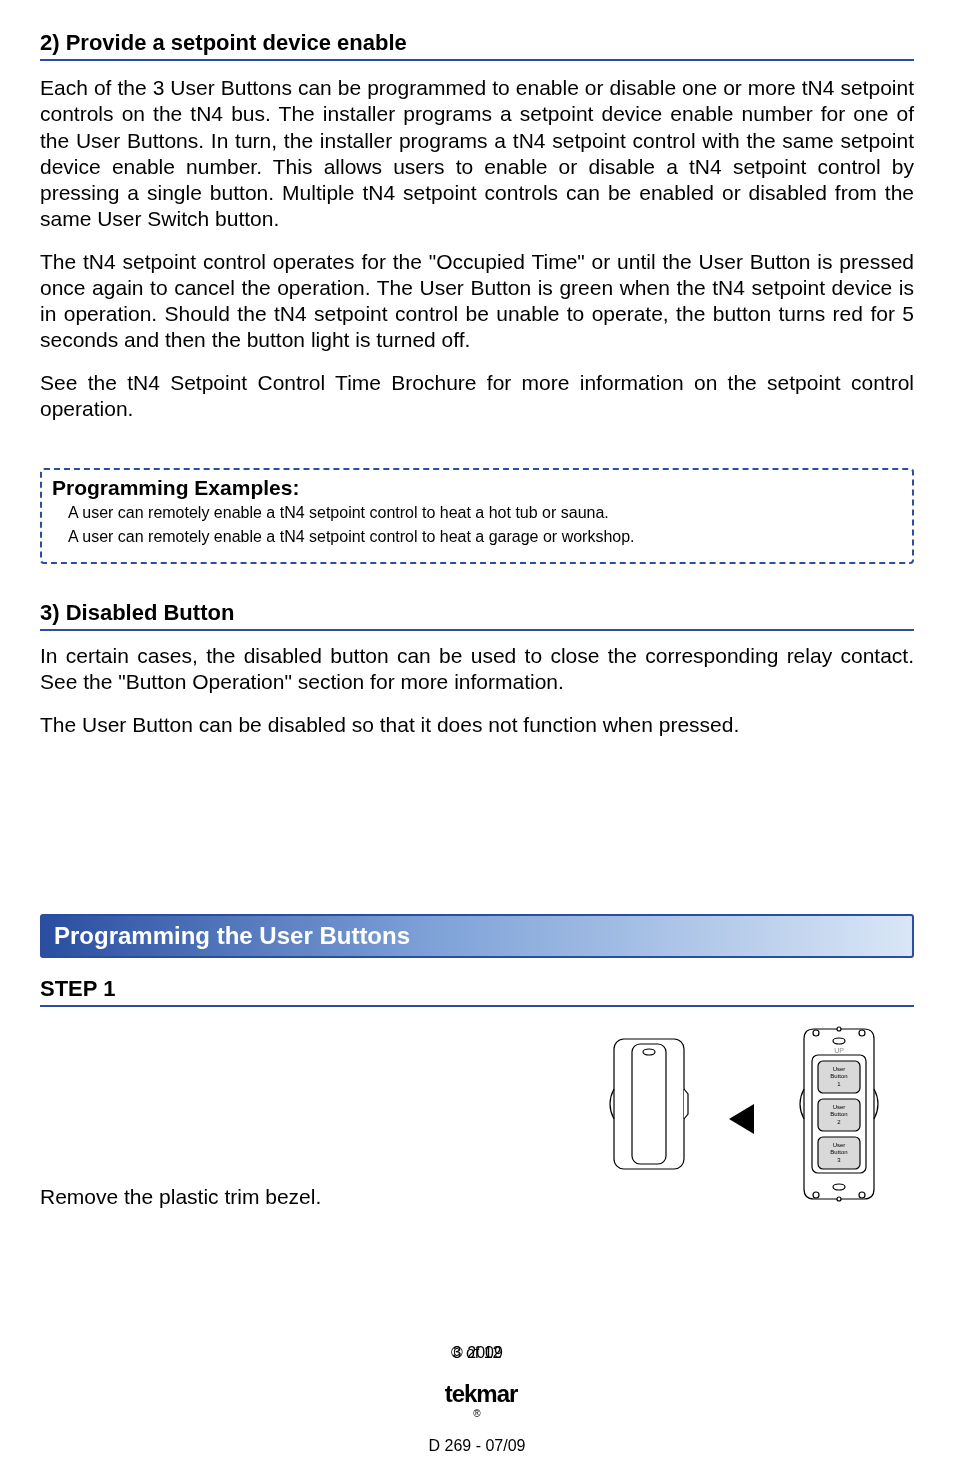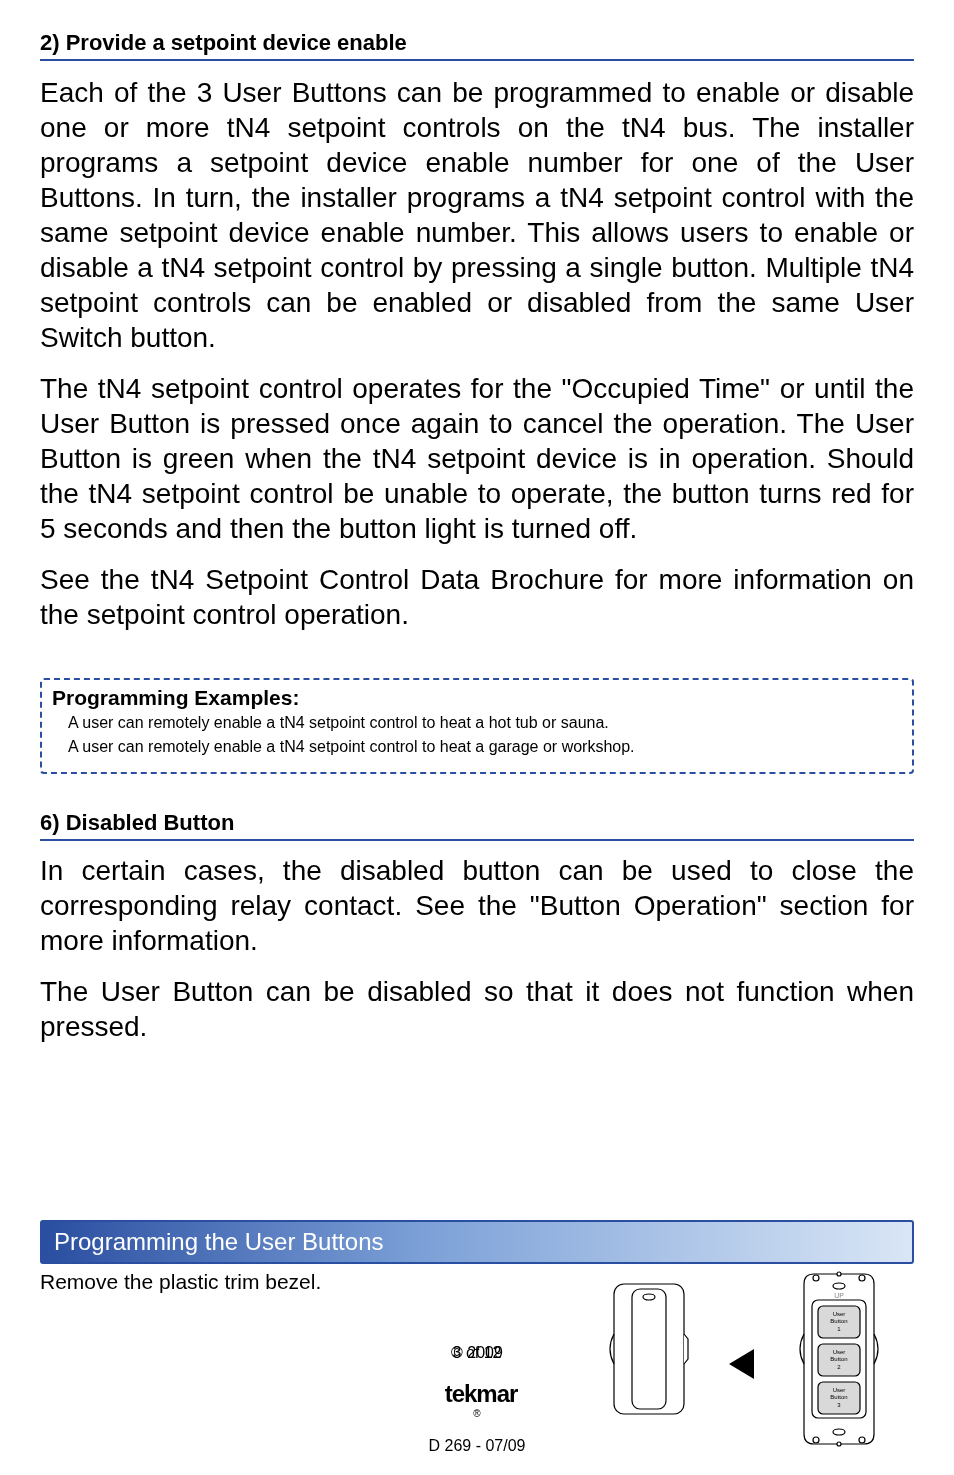--- a/index.html
+++ b/index.html
@@ -33,7 +33,7 @@
     margin: 28px 0 12px 0;
   }
   p.body {
-    font-size: 28px;
+    font-size: 21px;
     line-height: 1.25;
     margin: 0 0 16px 0;
     text-align: justify;

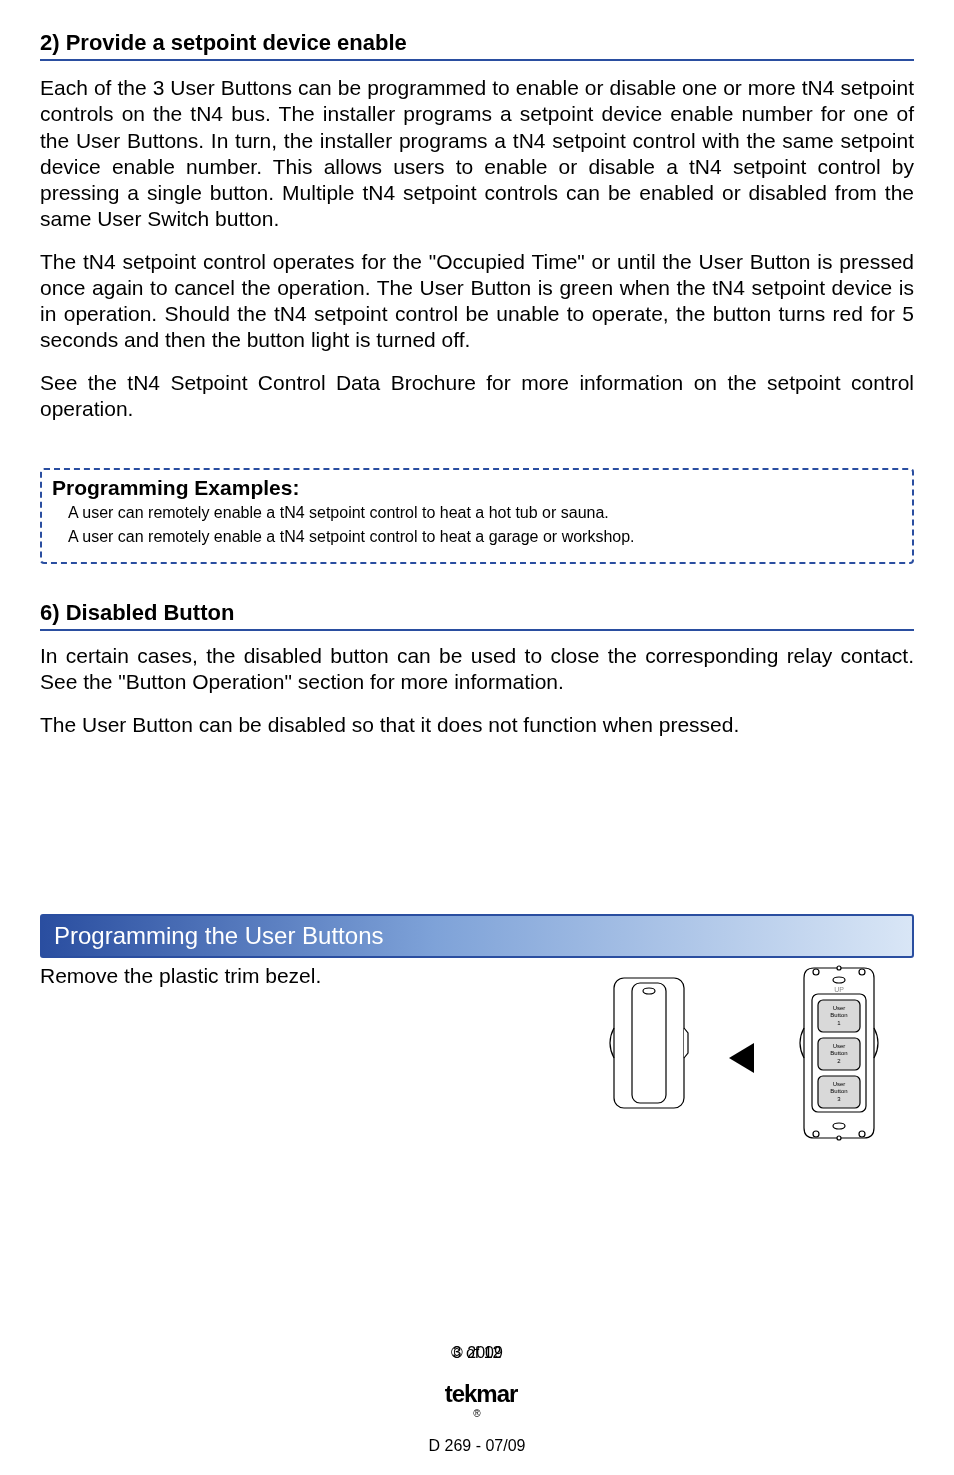--- a/index.html
+++ b/index.html
@@ -116,7 +116,7 @@
 
   <p class="body">Each of the 3 User Buttons can be programmed to enable or disable one or more tN4 setpoint controls on the tN4 bus. The installer programs a setpoint device enable number for one of the User Buttons. In turn, the installer programs a tN4 setpoint control with the same setpoint device enable number. This allows users to enable or disable a tN4 setpoint control by pressing a single button. Multiple tN4 setpoint controls can be enabled or disabled from the same User Switch button.</p>
   <p class="body">The tN4 setpoint control operates for the "Occupied Time" or until the User Button is pressed once again to cancel the operation. The User Button is green when the tN4 setpoint device is in operation. Should the tN4 setpoint control be unable to operate, the button turns red for 5 seconds and then the button light is turned off.</p>
-  <p class="body">See the tN4 Setpoint Control Data Brochure for more information on the setpoint control operation.</p>
+  <p class="body">See the tN4 Setpoint Control Time Brochure for more information on the setpoint control operation.</p>
 
   <div class="example-box">
     <div class="example-title">Programming Examples:</div>

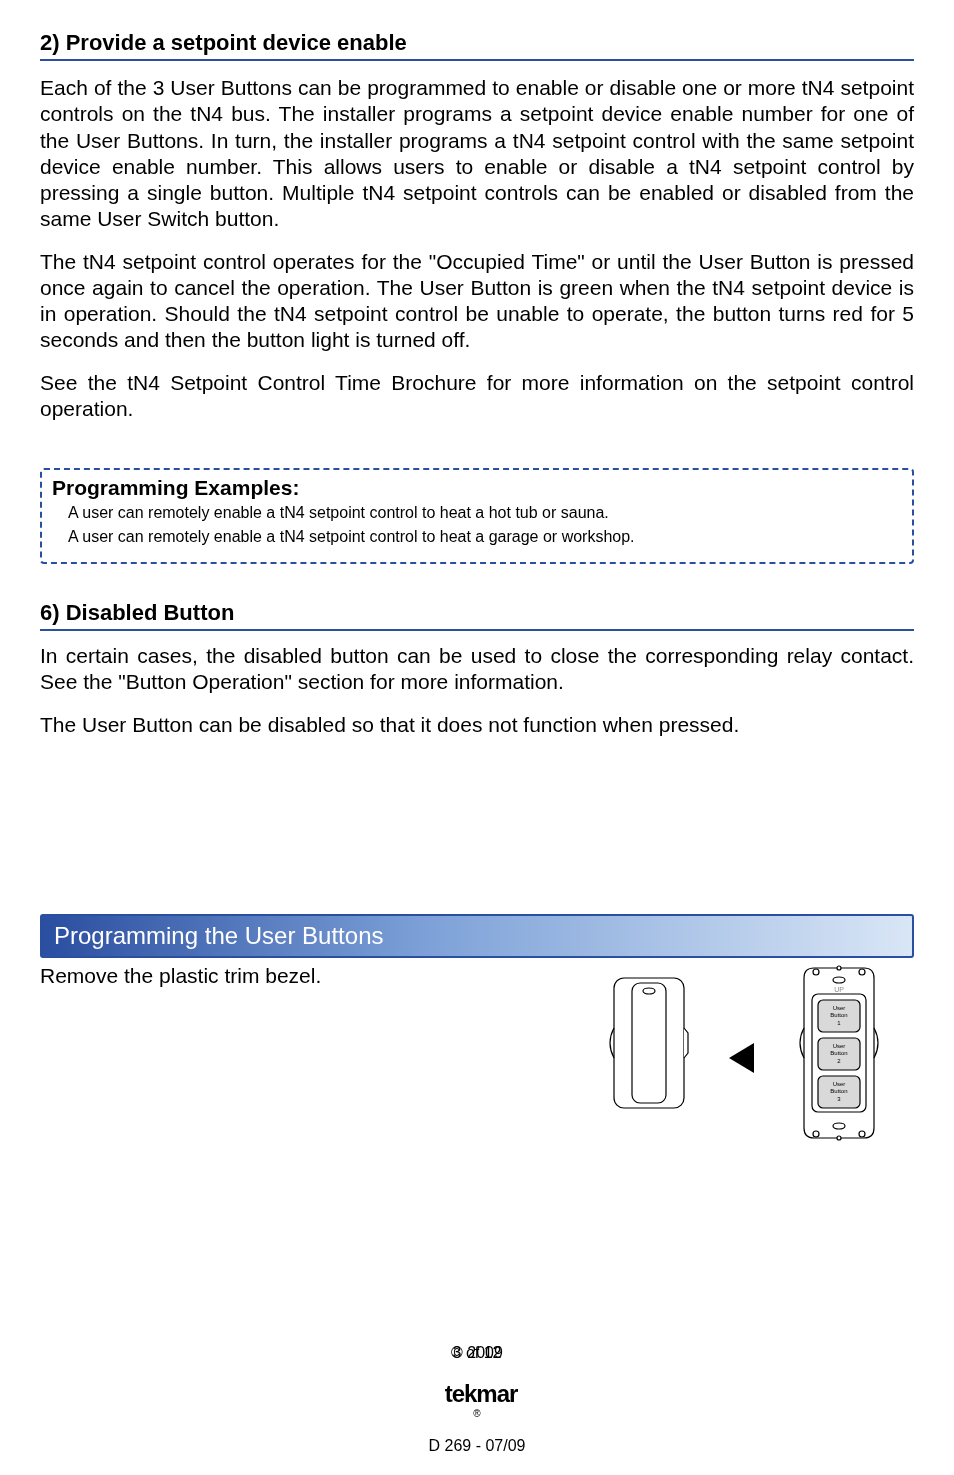--- a/index.html
+++ b/index.html
@@ -124,7 +124,7 @@
     <div class="example-line">A user can remotely enable a tN4 setpoint control to heat a garage or workshop.</div>
   </div>
 
-  <h2 class="sub-heading">6) Disabled Button</h2>
+  <h2 class="sub-heading">3) Disabled Button</h2>
   <p class="body">In certain cases, the disabled button can be used to close the corresponding relay contact. See the "Button Operation" section for more information.</p>
   <p class="body">The User Button can be disabled so that it does not function when pressed.</p>
 

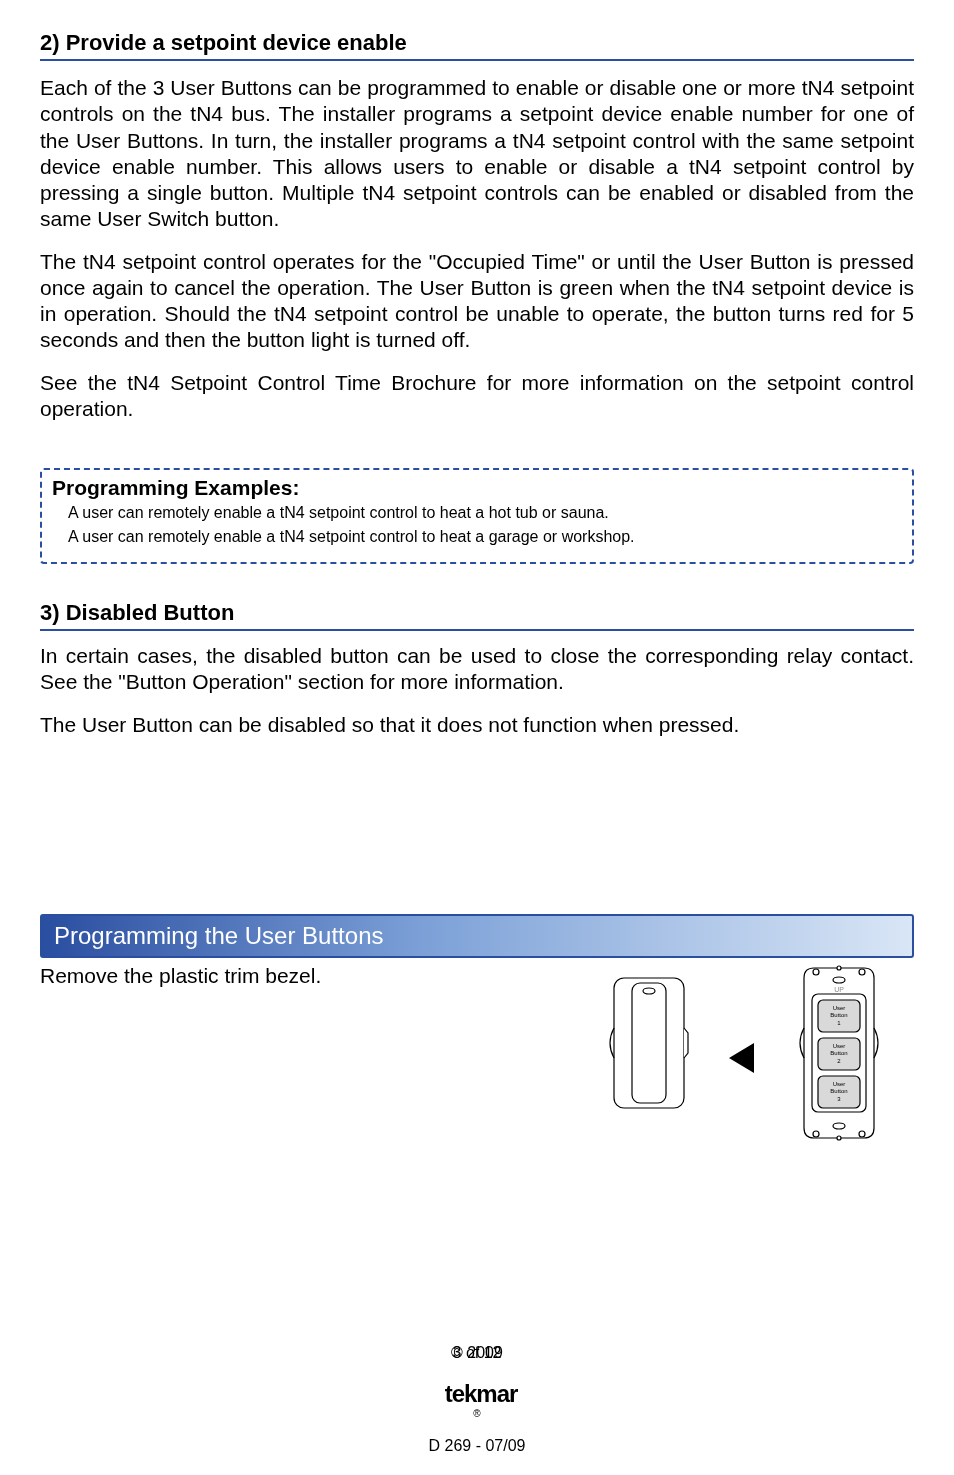--- a/index.html
+++ b/index.html
@@ -64,7 +64,7 @@
   .banner-text {
     color: #fff;
     font-size: 24px;
-    font-weight: normal;
+    font-weight: bold;
   }
   .step-row {
     display: flex;

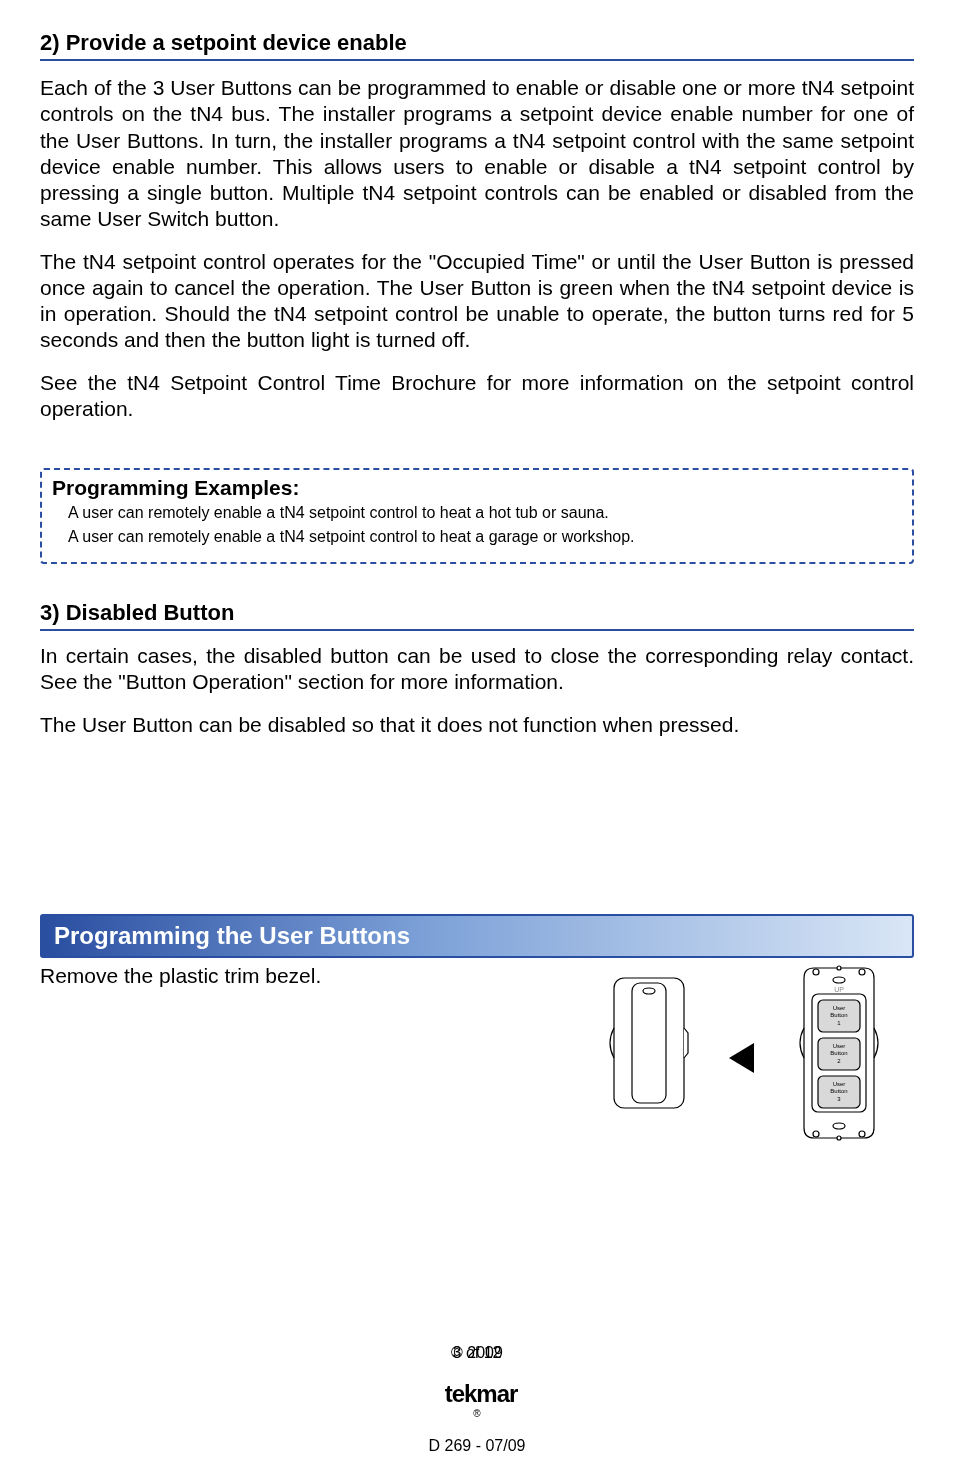--- a/index.html
+++ b/index.html
@@ -132,6 +132,7 @@
     <span class="banner-text">Programming the User Buttons</span>
   </div>
 
+  <h2 class="sub-heading" style="margin-top:18px;">STEP 1</h2>
 
   <div class="step-row">
     <div class="step-text">Remove the plastic trim bezel.</div>

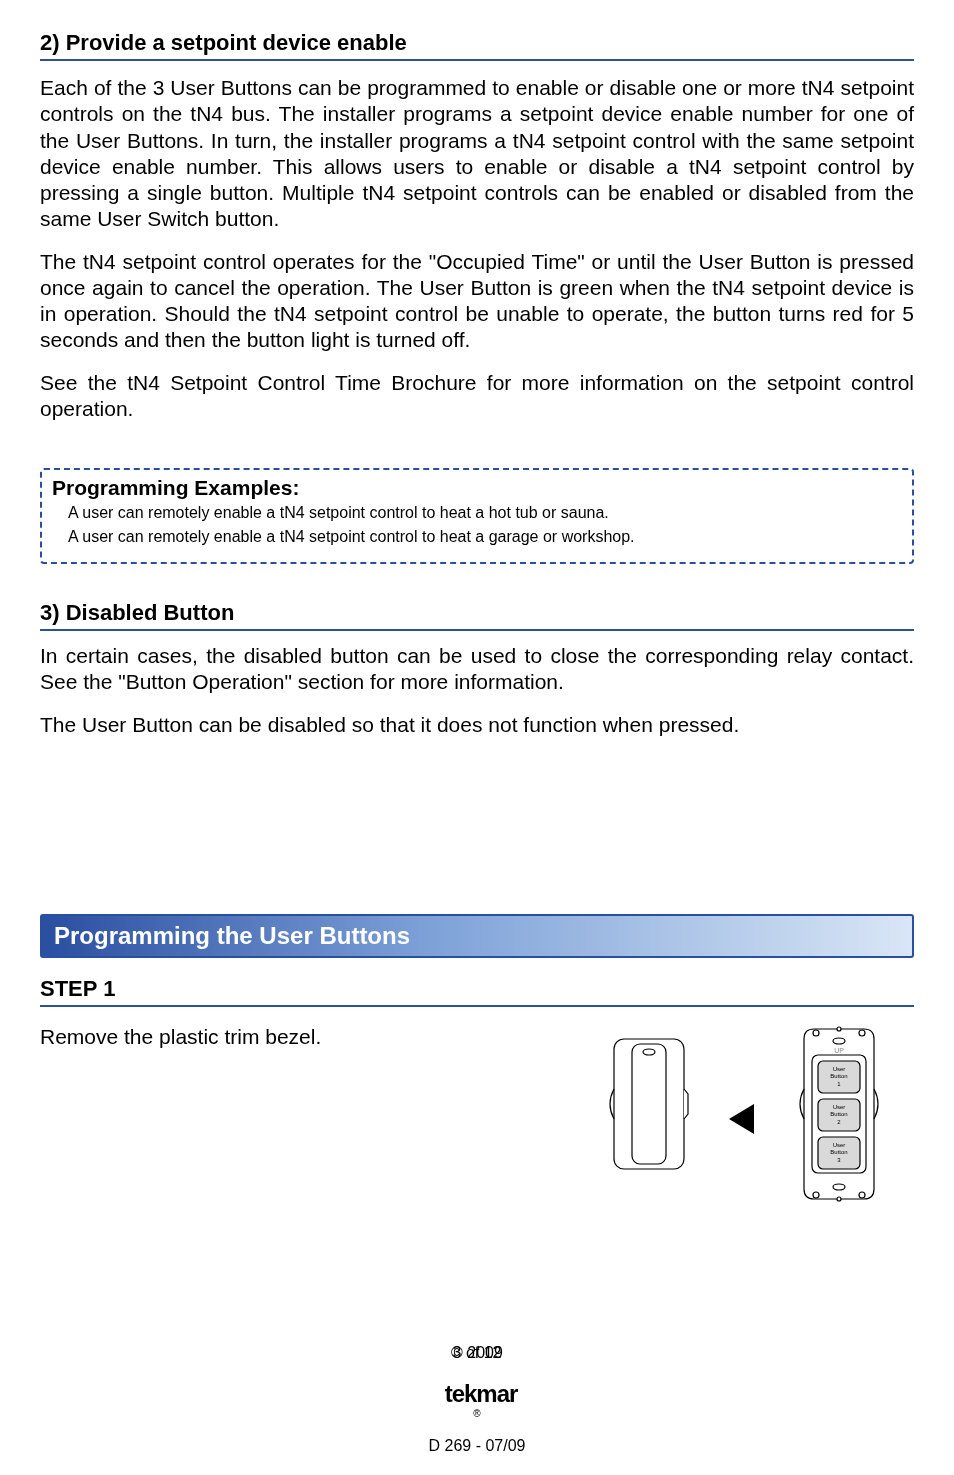--- a/index.html
+++ b/index.html
@@ -68,7 +68,7 @@
   }
   .step-row {
     display: flex;
-    align-items: flex-start;
+    align-items: flex-end;
     gap: 20px;
   }
   .step-text {

